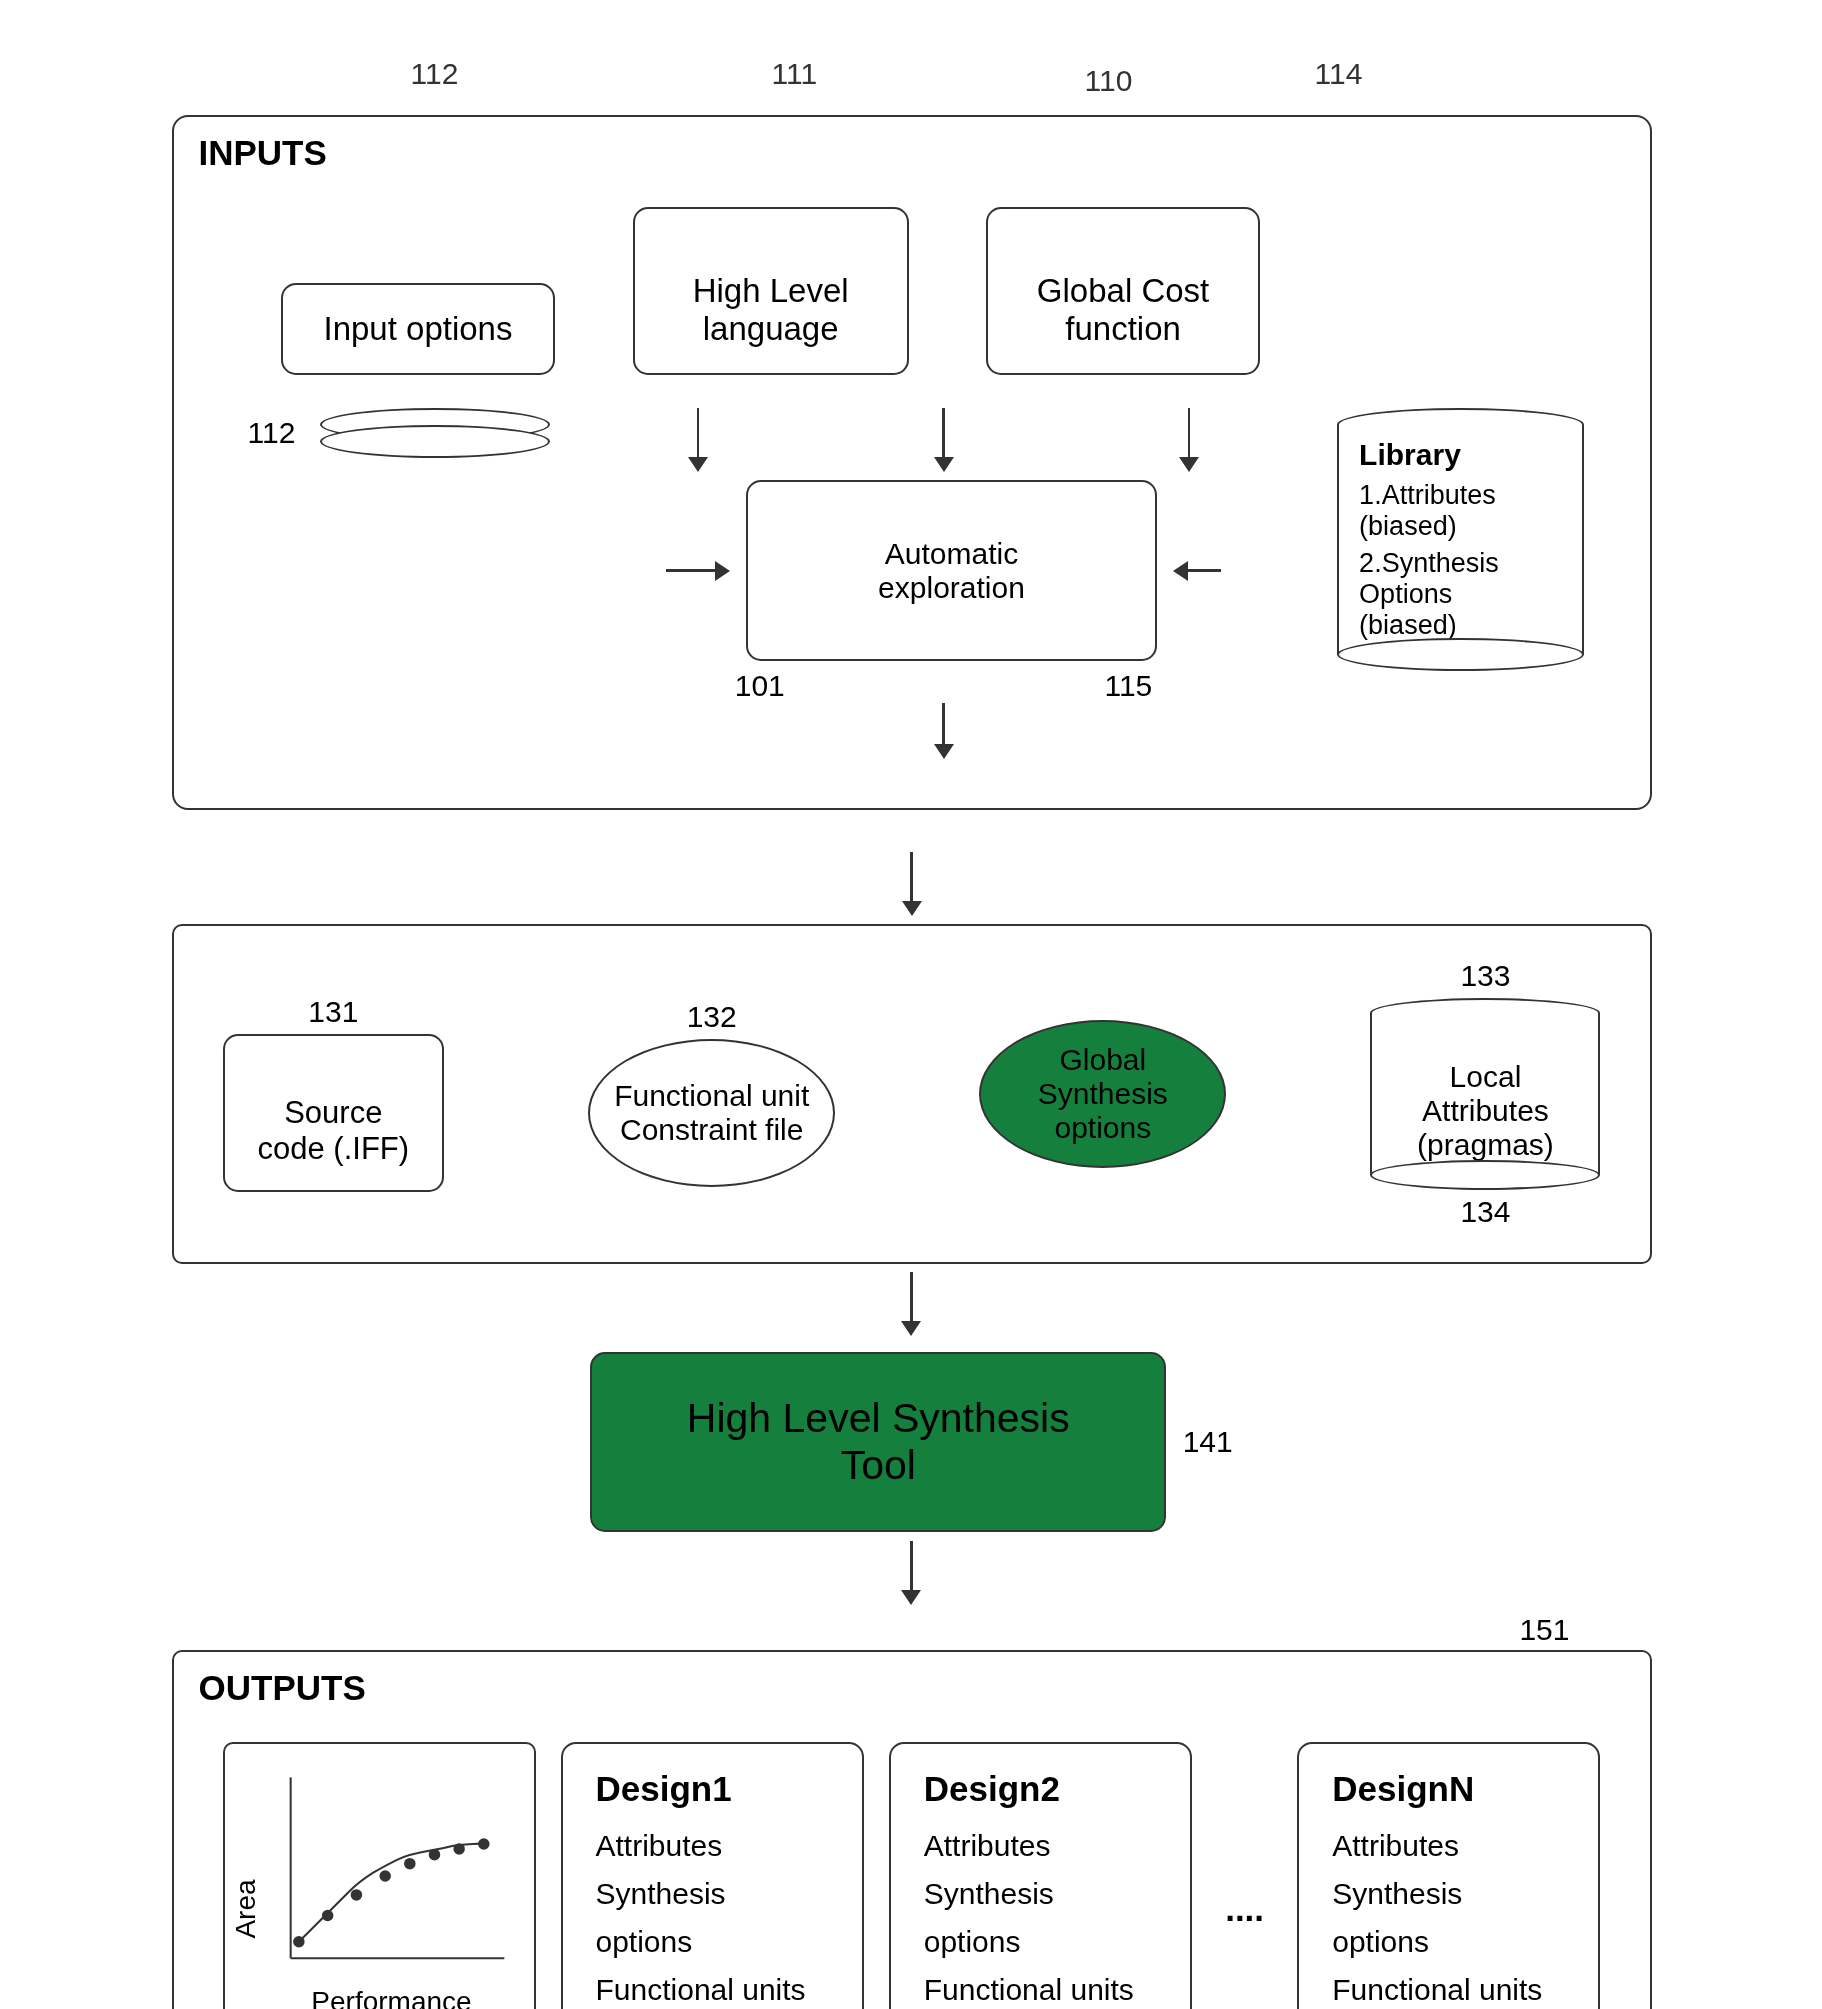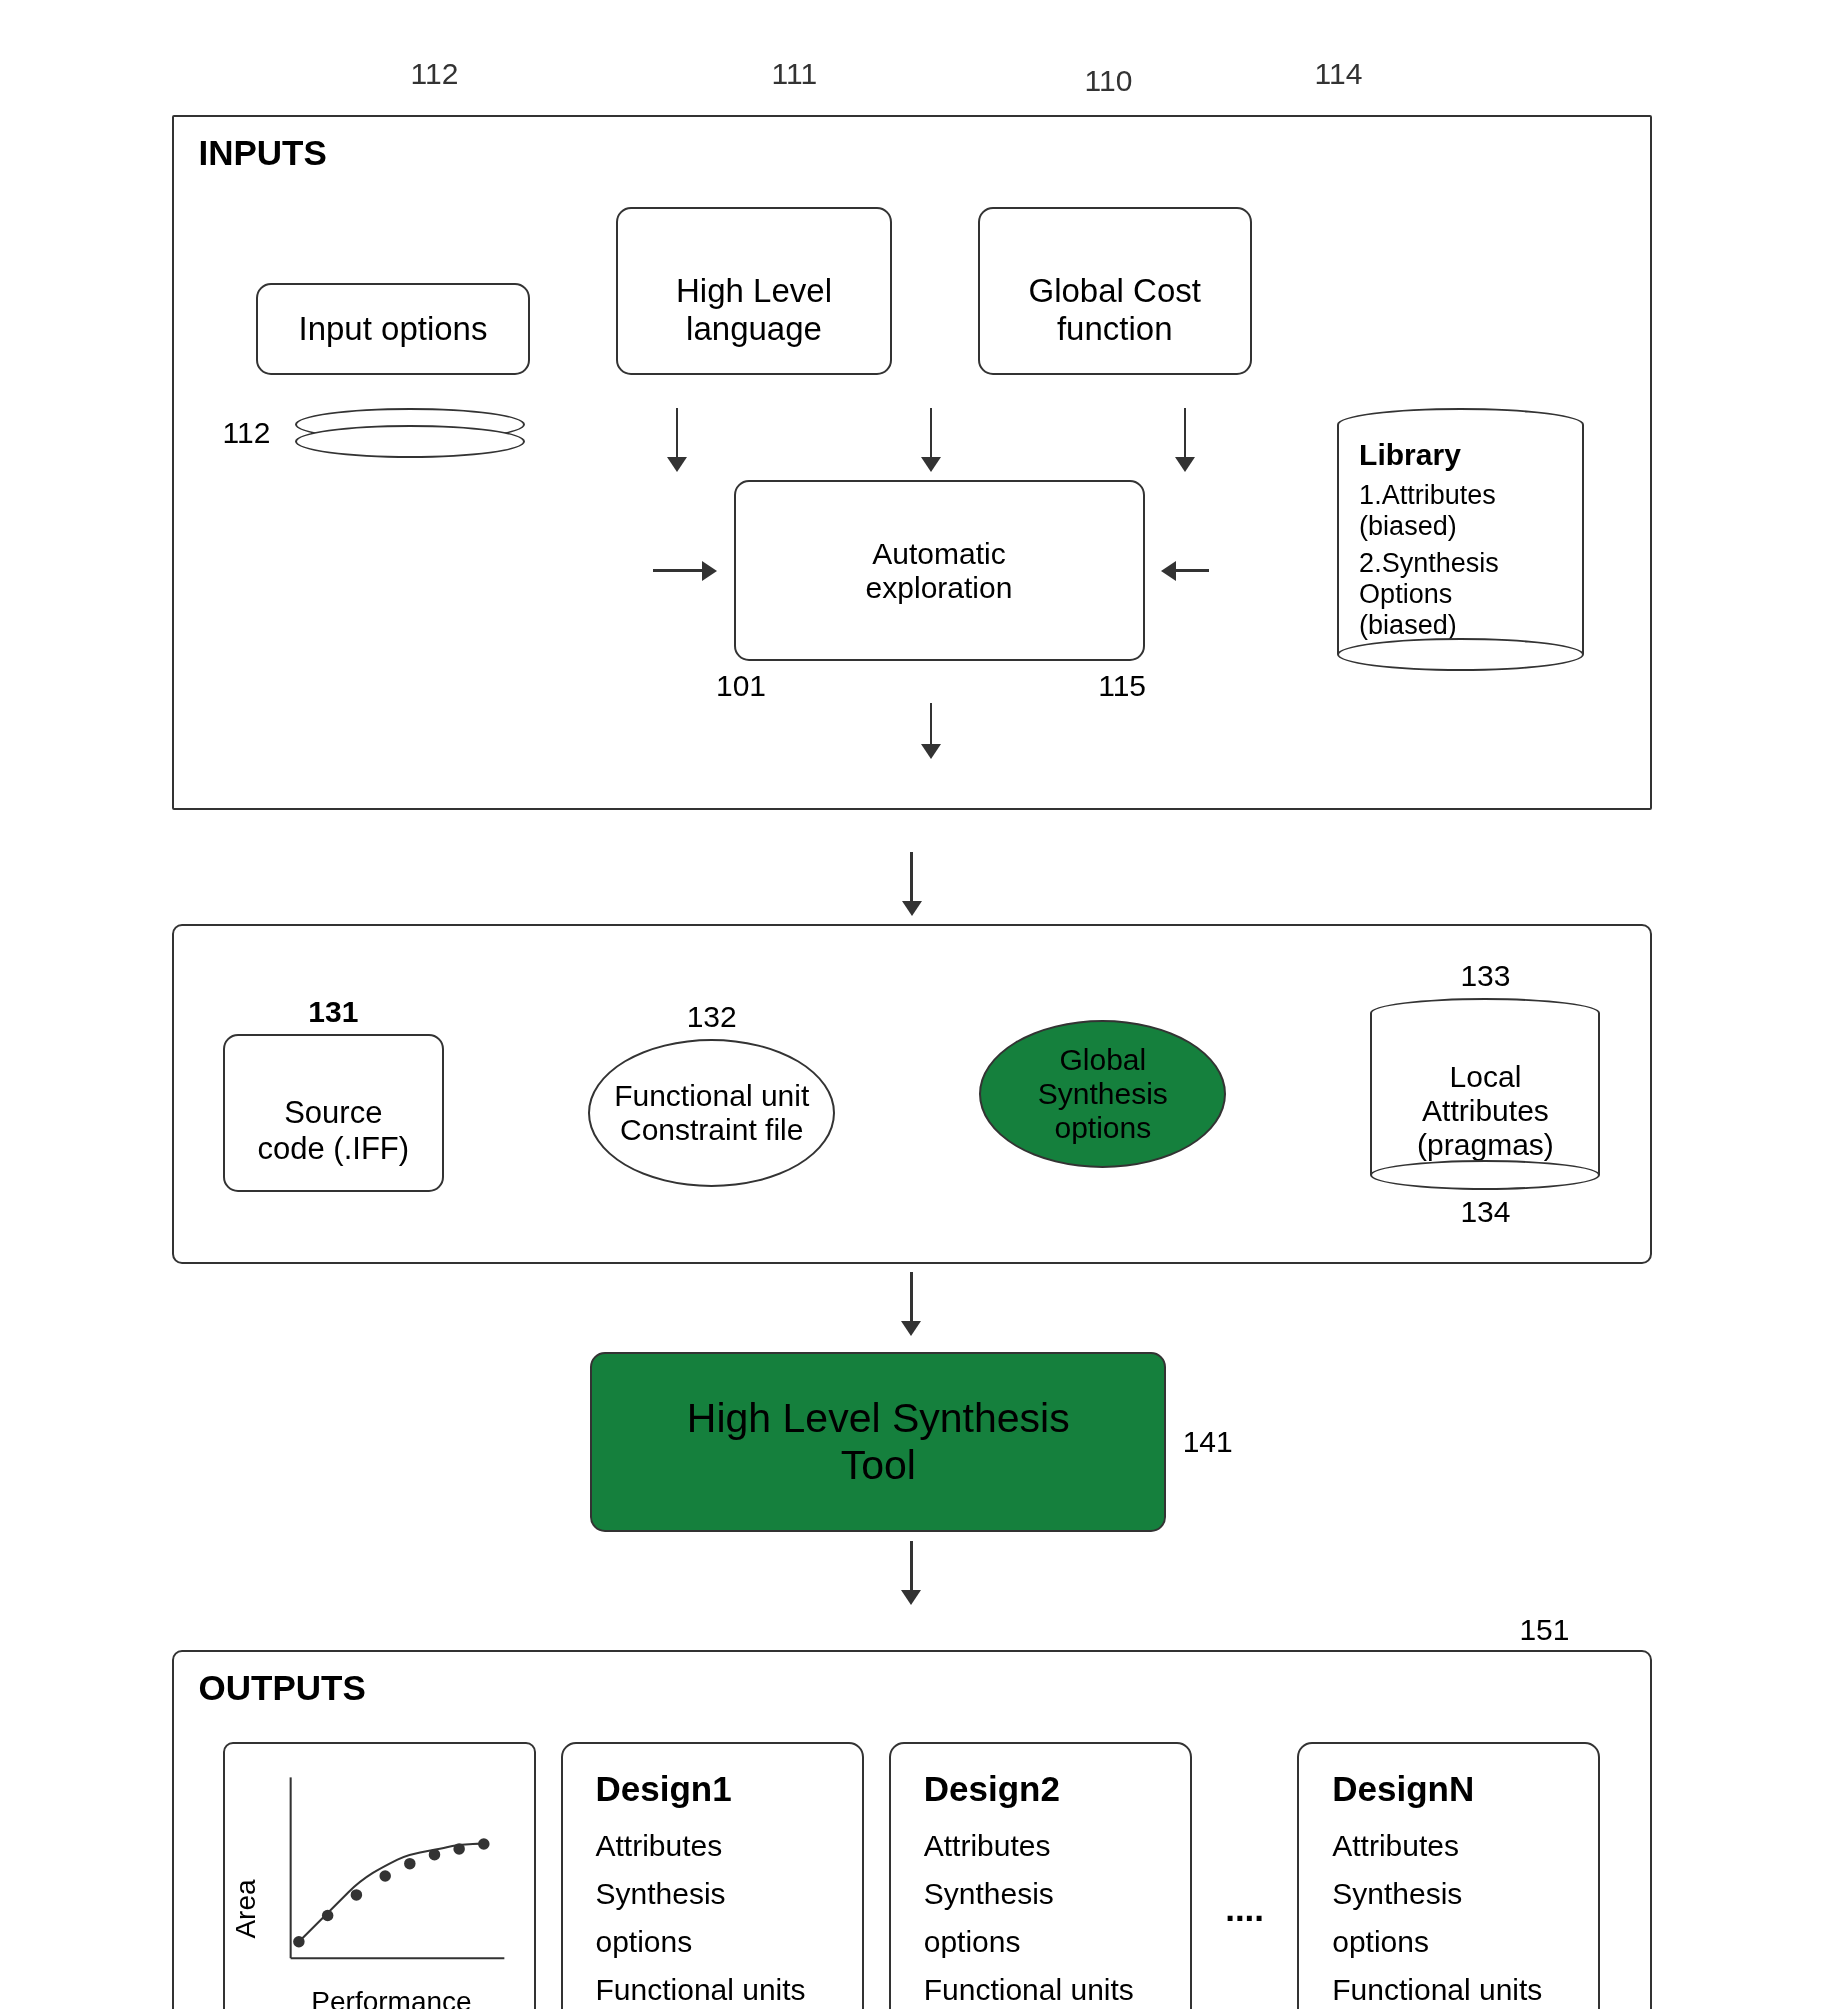--- a/index.html
+++ b/index.html
@@ -22,8 +22,8 @@
     
     .inputs-section {
       border: 2.5px solid #333;
-      border-radius: 2px;
-      padding: 41px 49px 49px 49px;
+      border-radius: 16px;
+      padding: 41px 49px 49px 74px;
       width: 1480px;
       position: relative;
       margin-bottom: 33px;

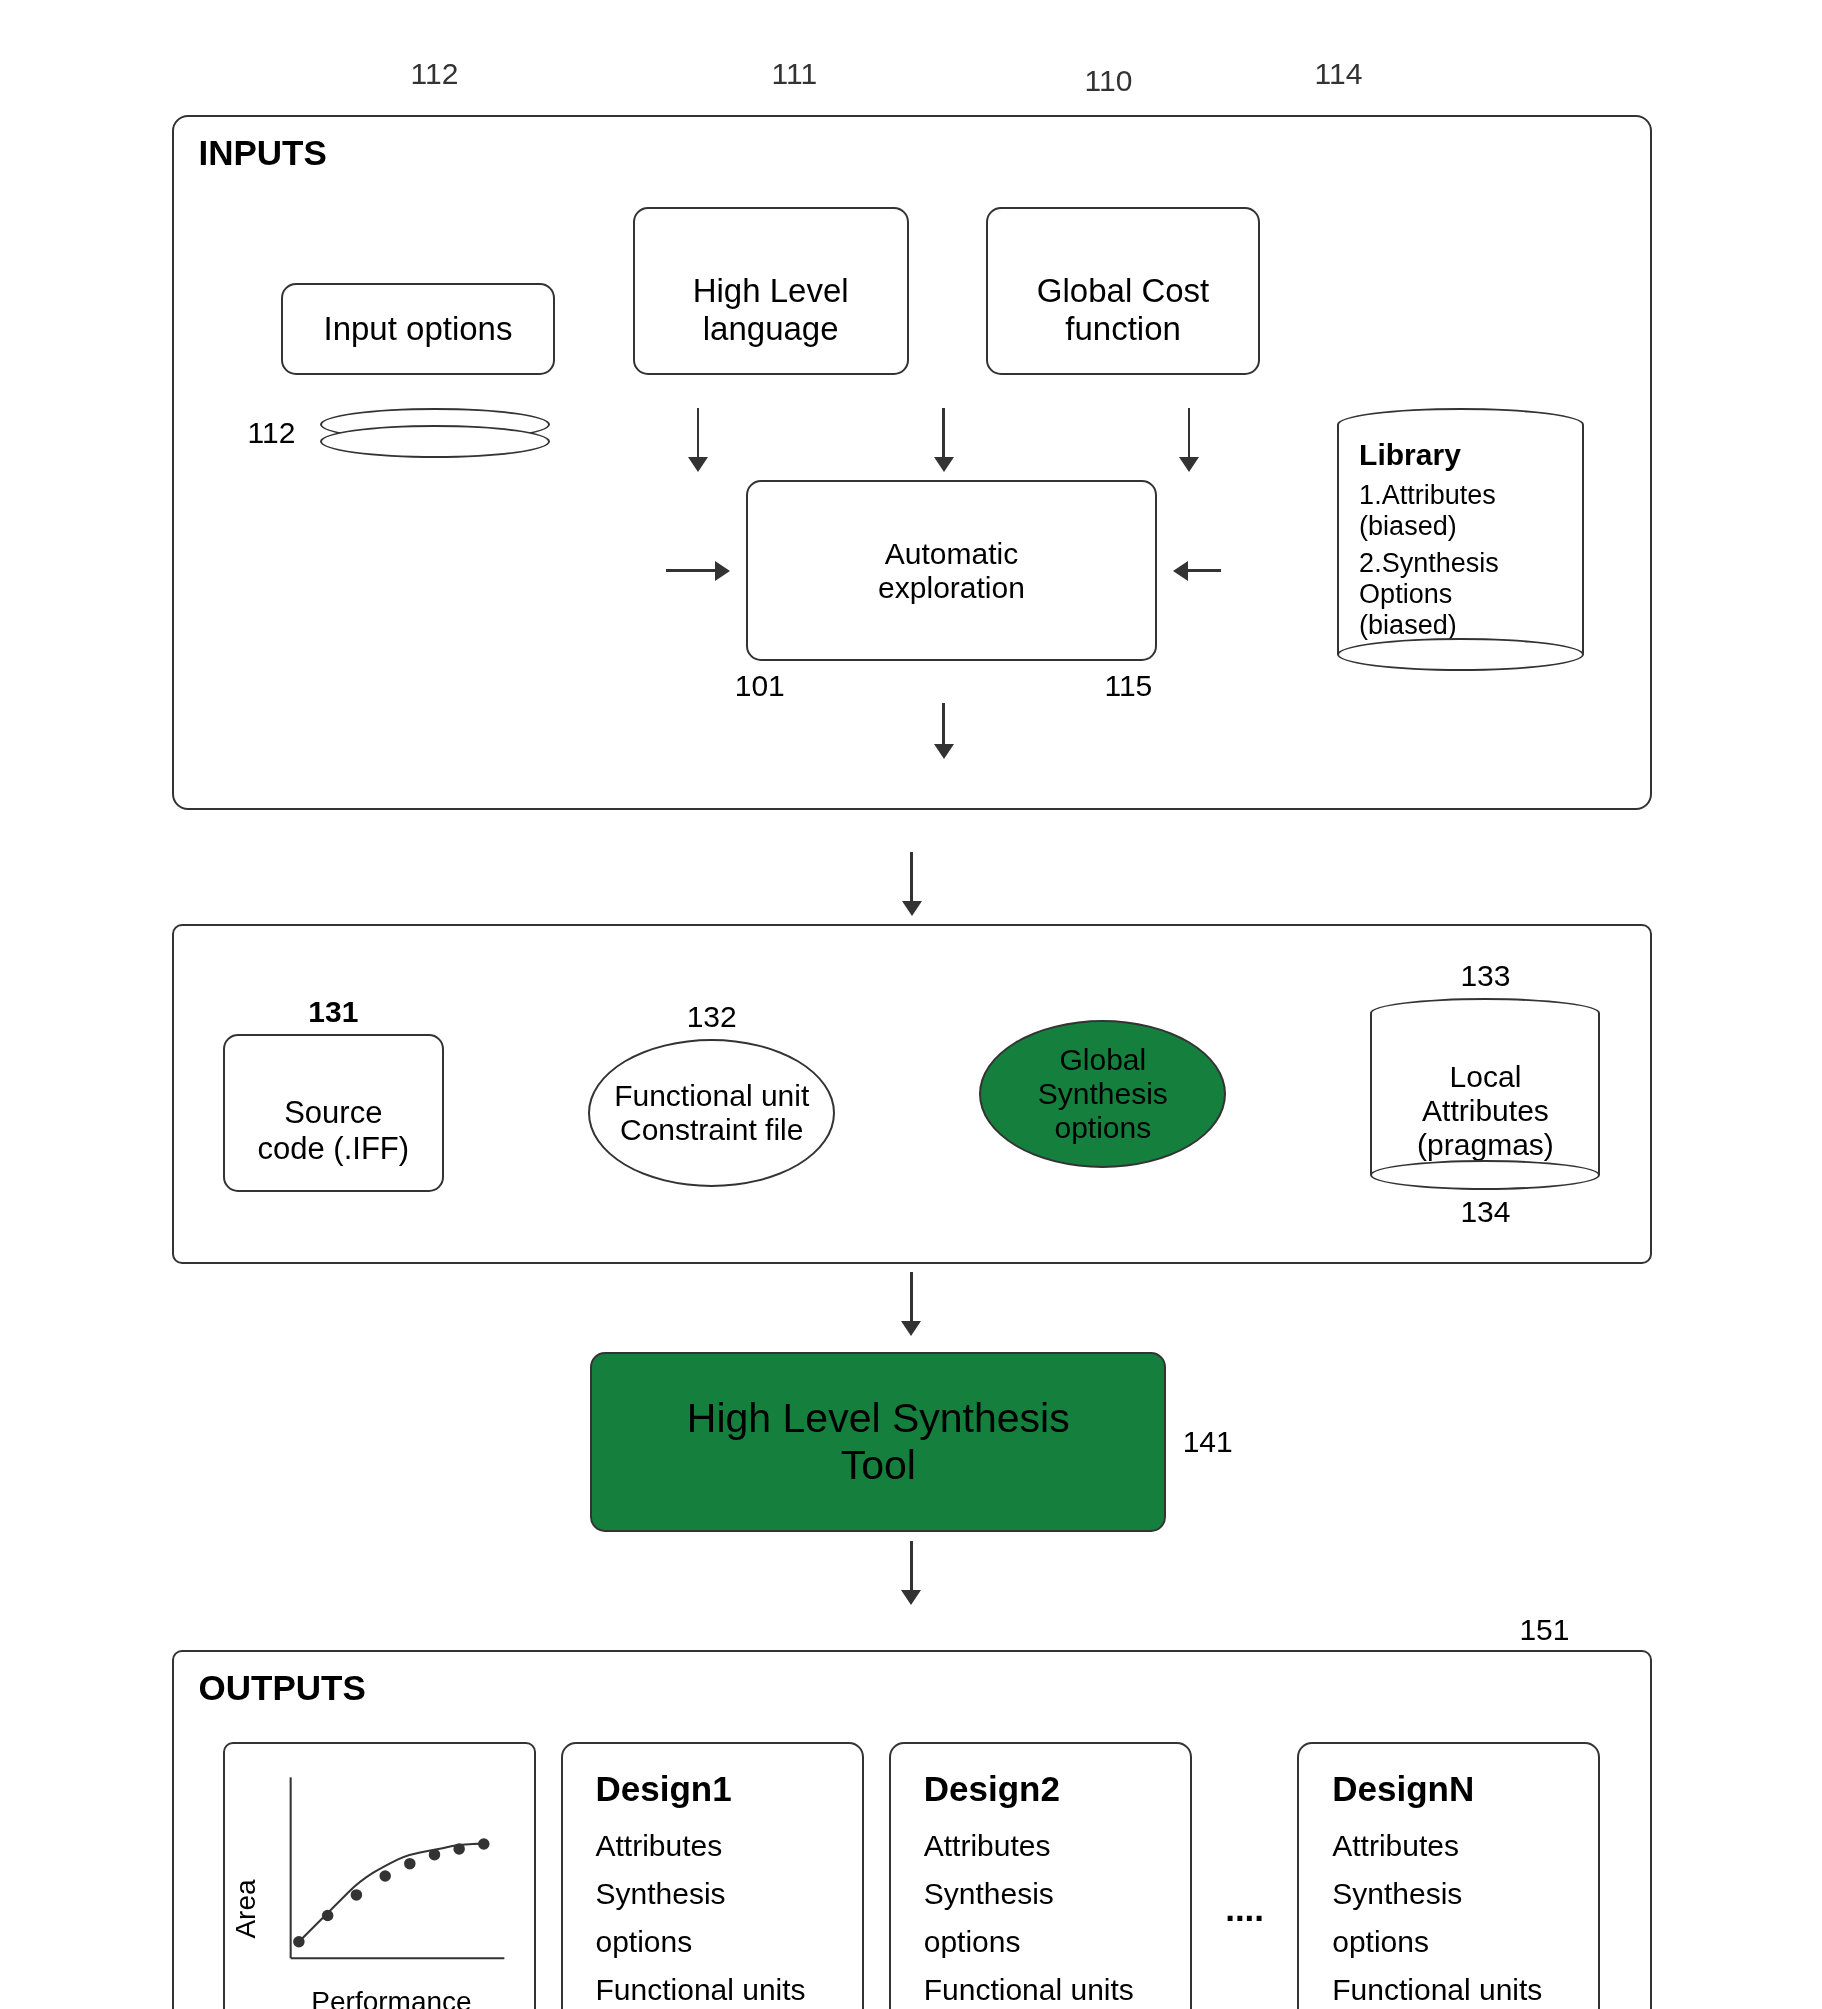--- a/index.html
+++ b/index.html
@@ -286,7 +286,7 @@
   <div class="middle-section">
 
     <div style="display:flex; flex-direction:column; align-items:center;">
-      <div style="font-size:30px; margin-bottom:5px;font-weight:bold;">131</div>
+      <div style="font-size:30px; margin-bottom:5px;">131</div>
       <div class="box-rounded" style="font-size:31px; padding:23px 33px; white-space:pre-line; text-align:center;">
         <span style="white-space:pre-line;">Source
 code (.IFF)</span>

